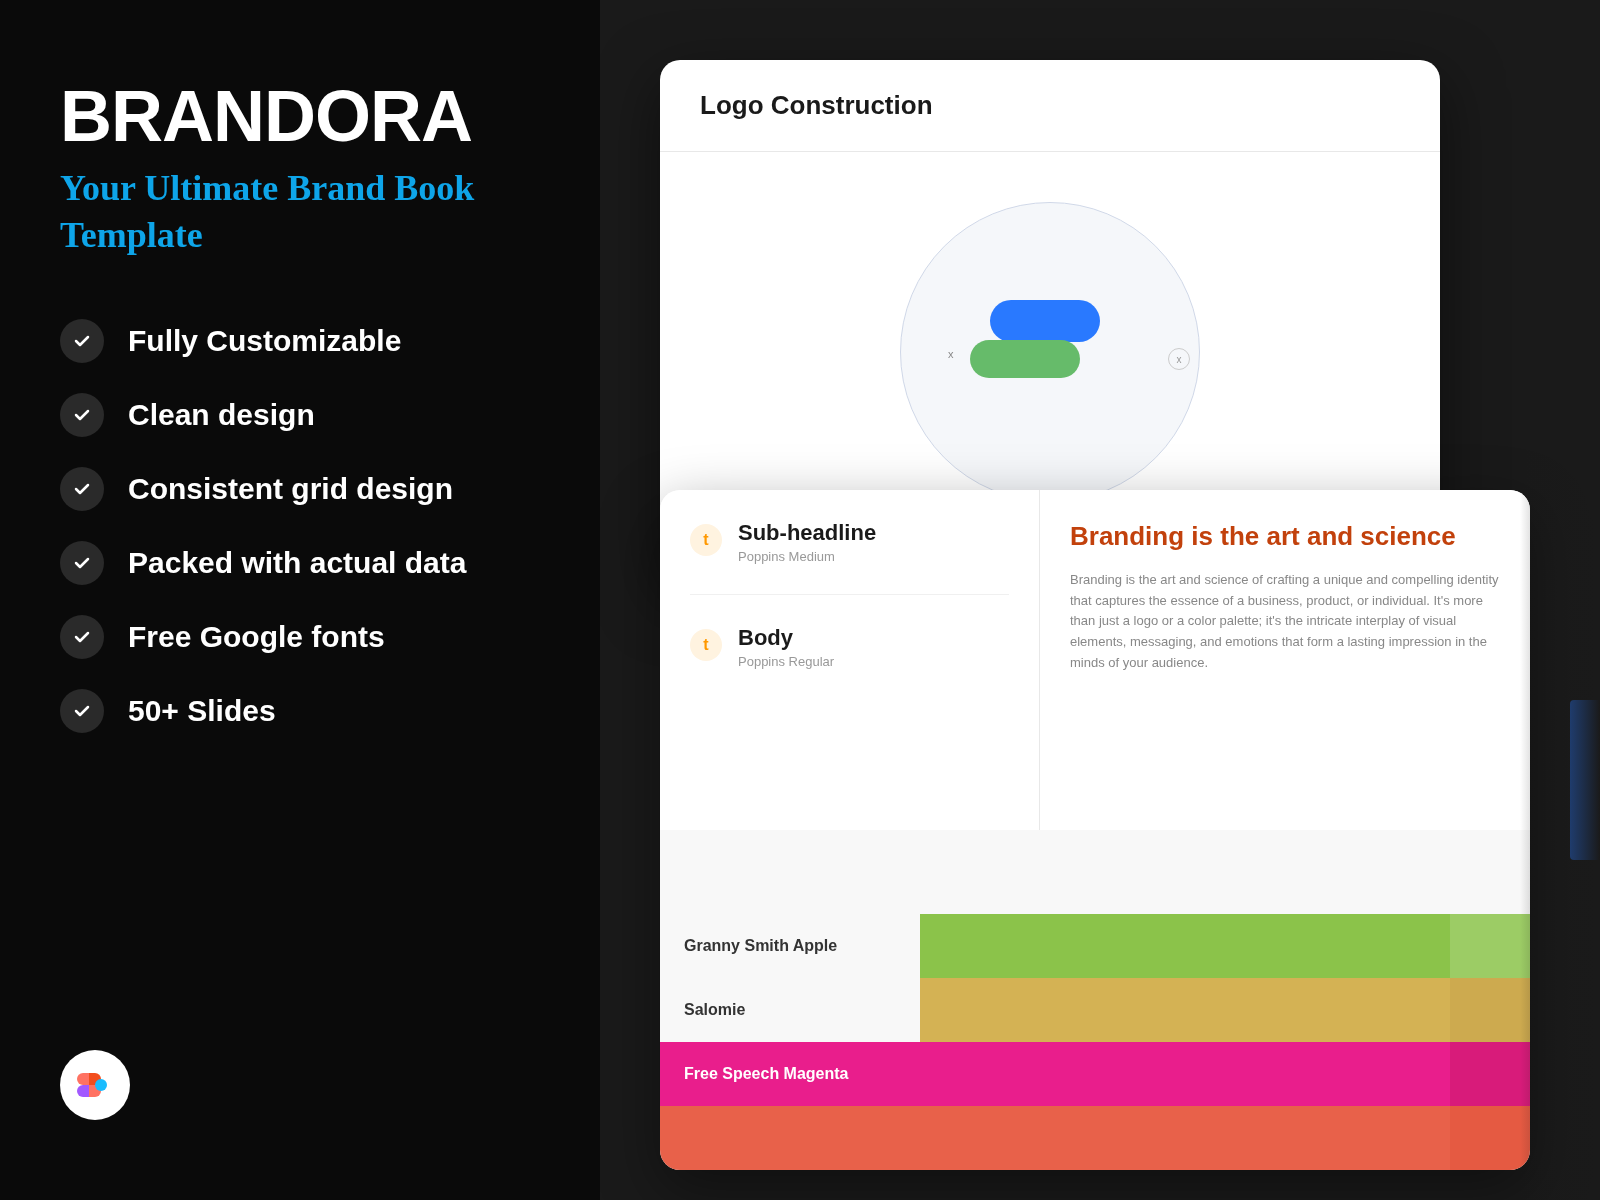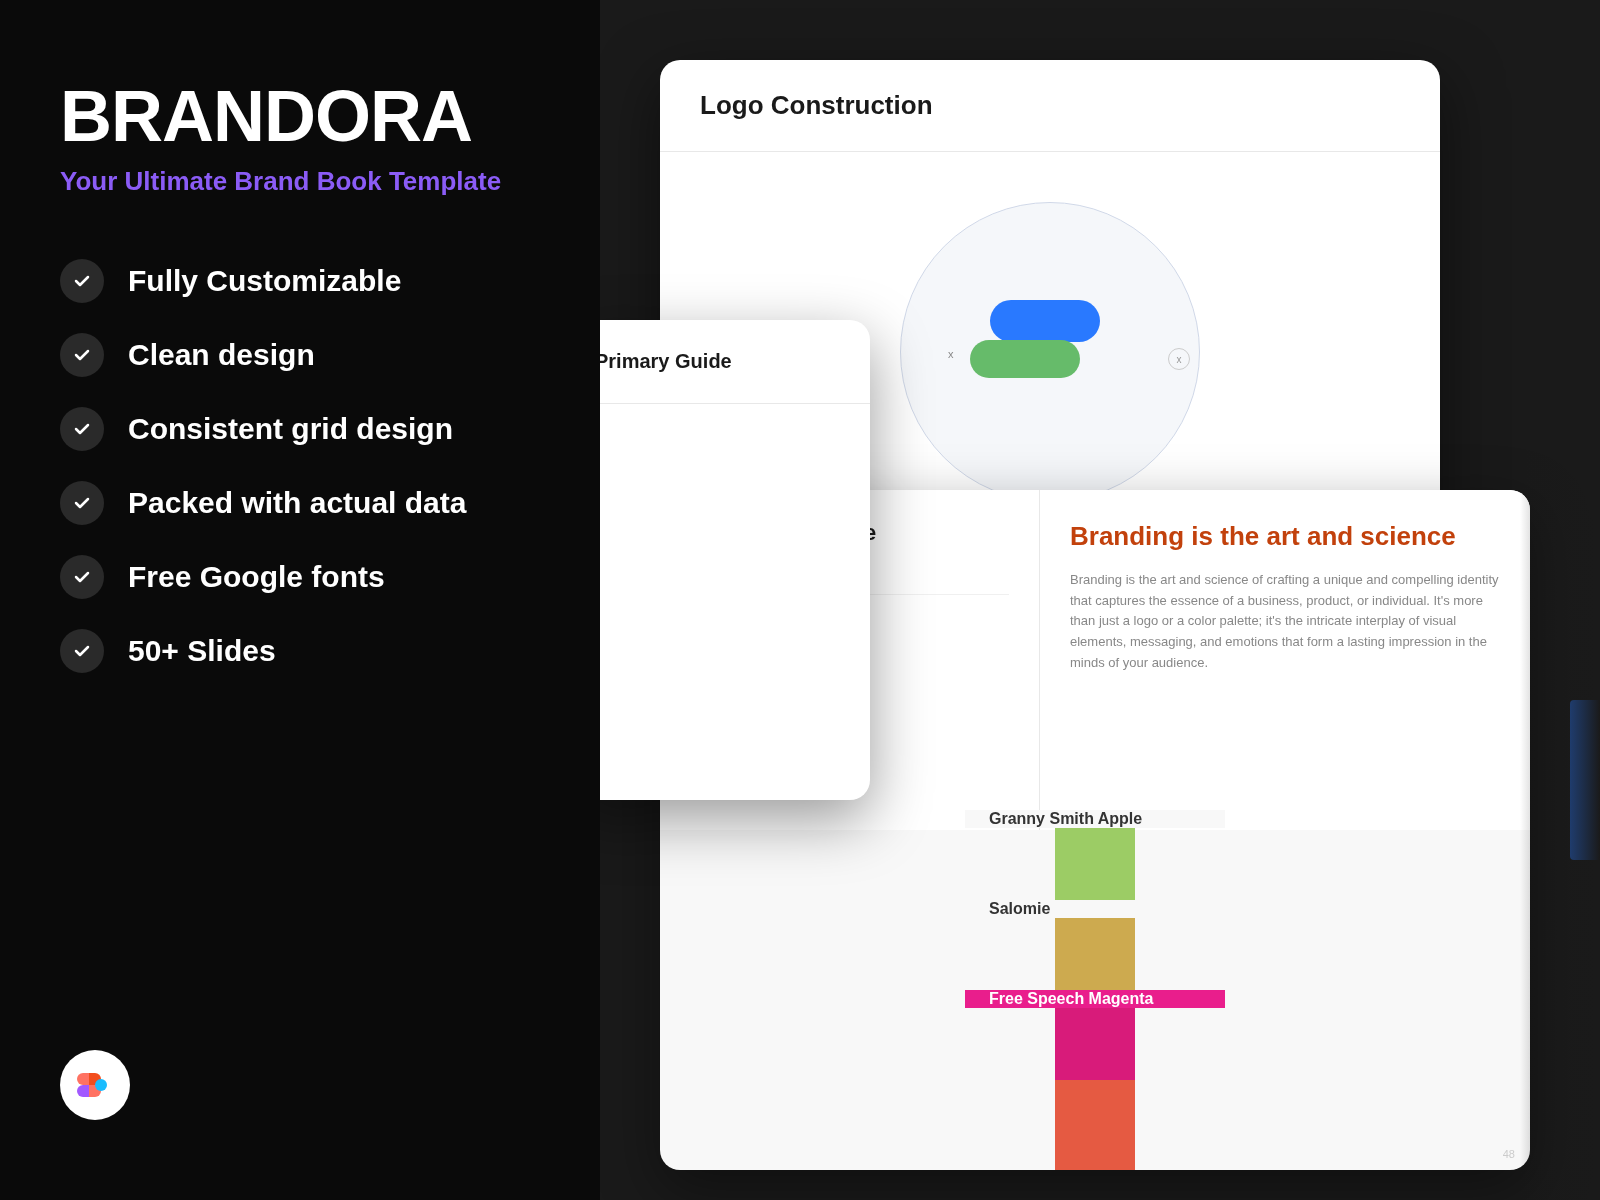--- a/index.html
+++ b/index.html
@@ -42,11 +42,12 @@
     }
 
     .brand-subtitle {
-      font-size: 26px;
-      font-weight: 700;
-      color: #8b5cf6;
+      font-size: 36px;
+      font-weight: 700;
+      color: #0ea5e9;
       line-height: 1.3;
       margin-bottom: 60px;
+      font-family: Liberation Serif, serif;
     }
 
     .features-list {

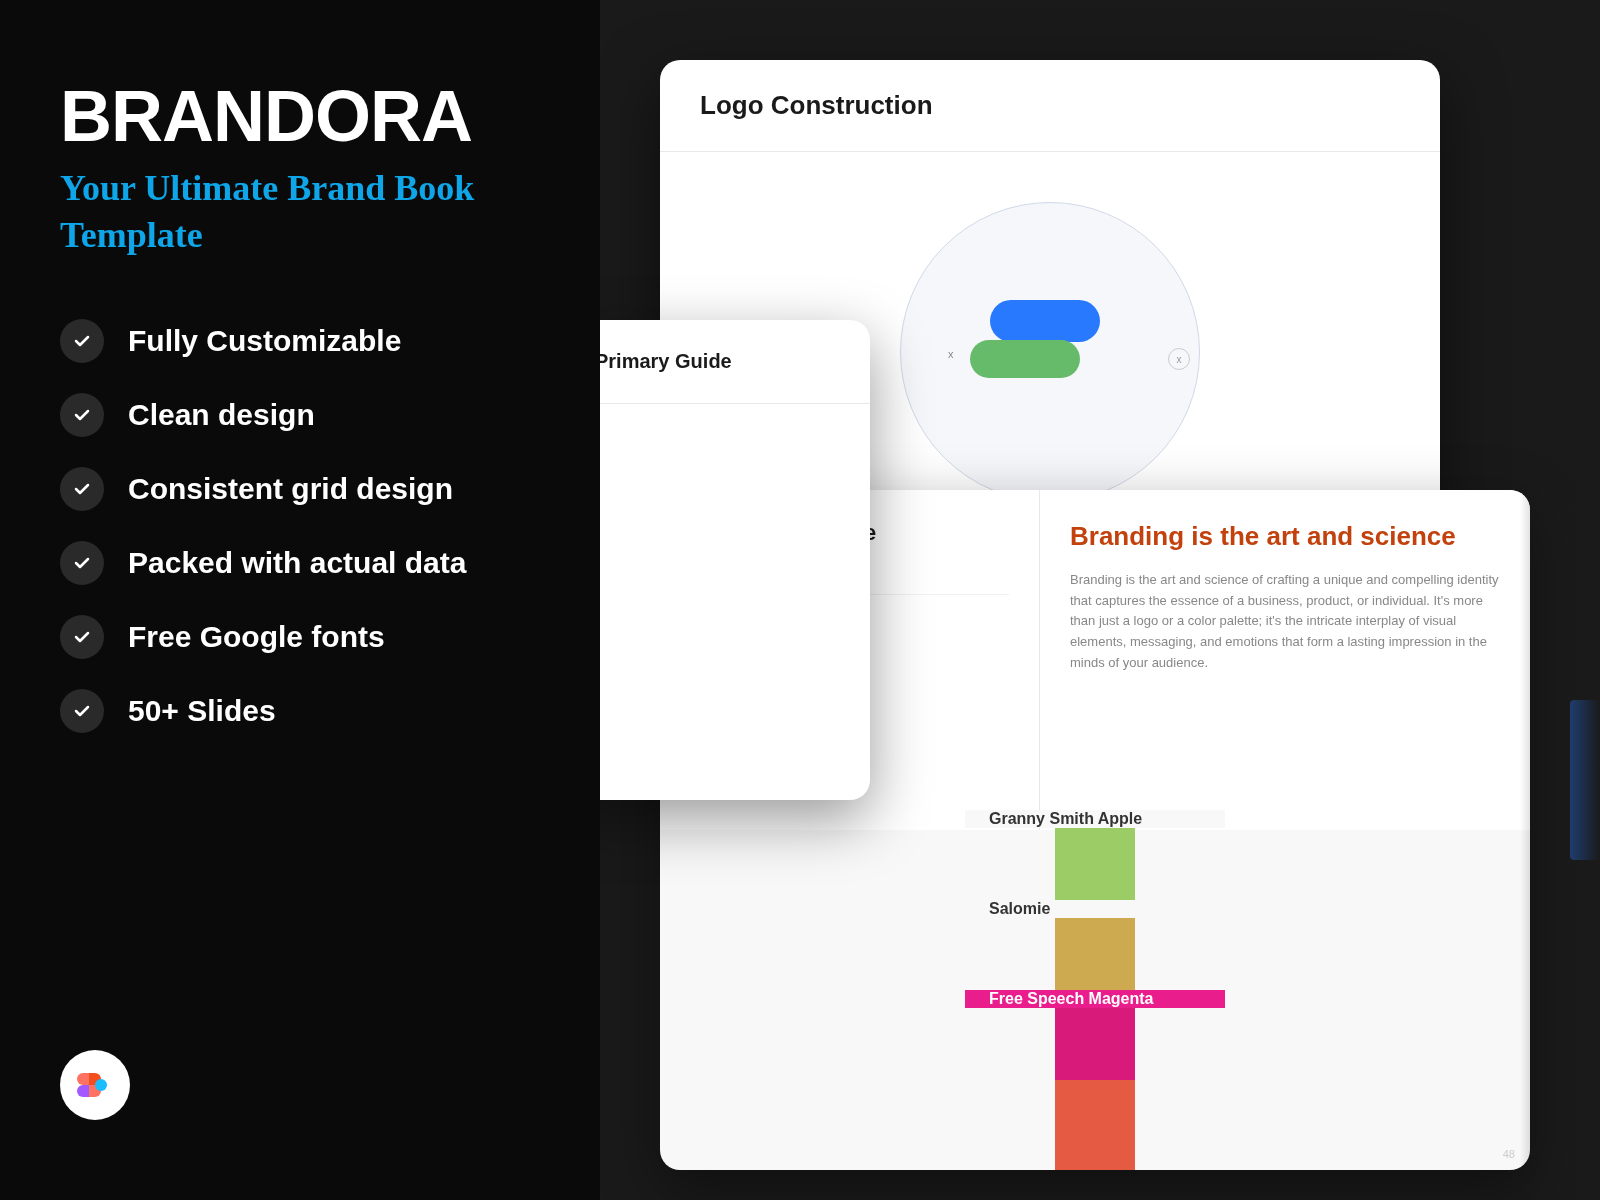--- a/index.html
+++ b/index.html
@@ -471,11 +471,6 @@
     </div>
   </div>
 
-  <div class="mockup-middle">
-    <div class="mockup-middle-header">
-      <span class="mockup-middle-title">Primary Guide</span>
-    </div>
-  </div>
 
   <div class="mockup-bottom">
     <div class="mockup-bottom-inner">

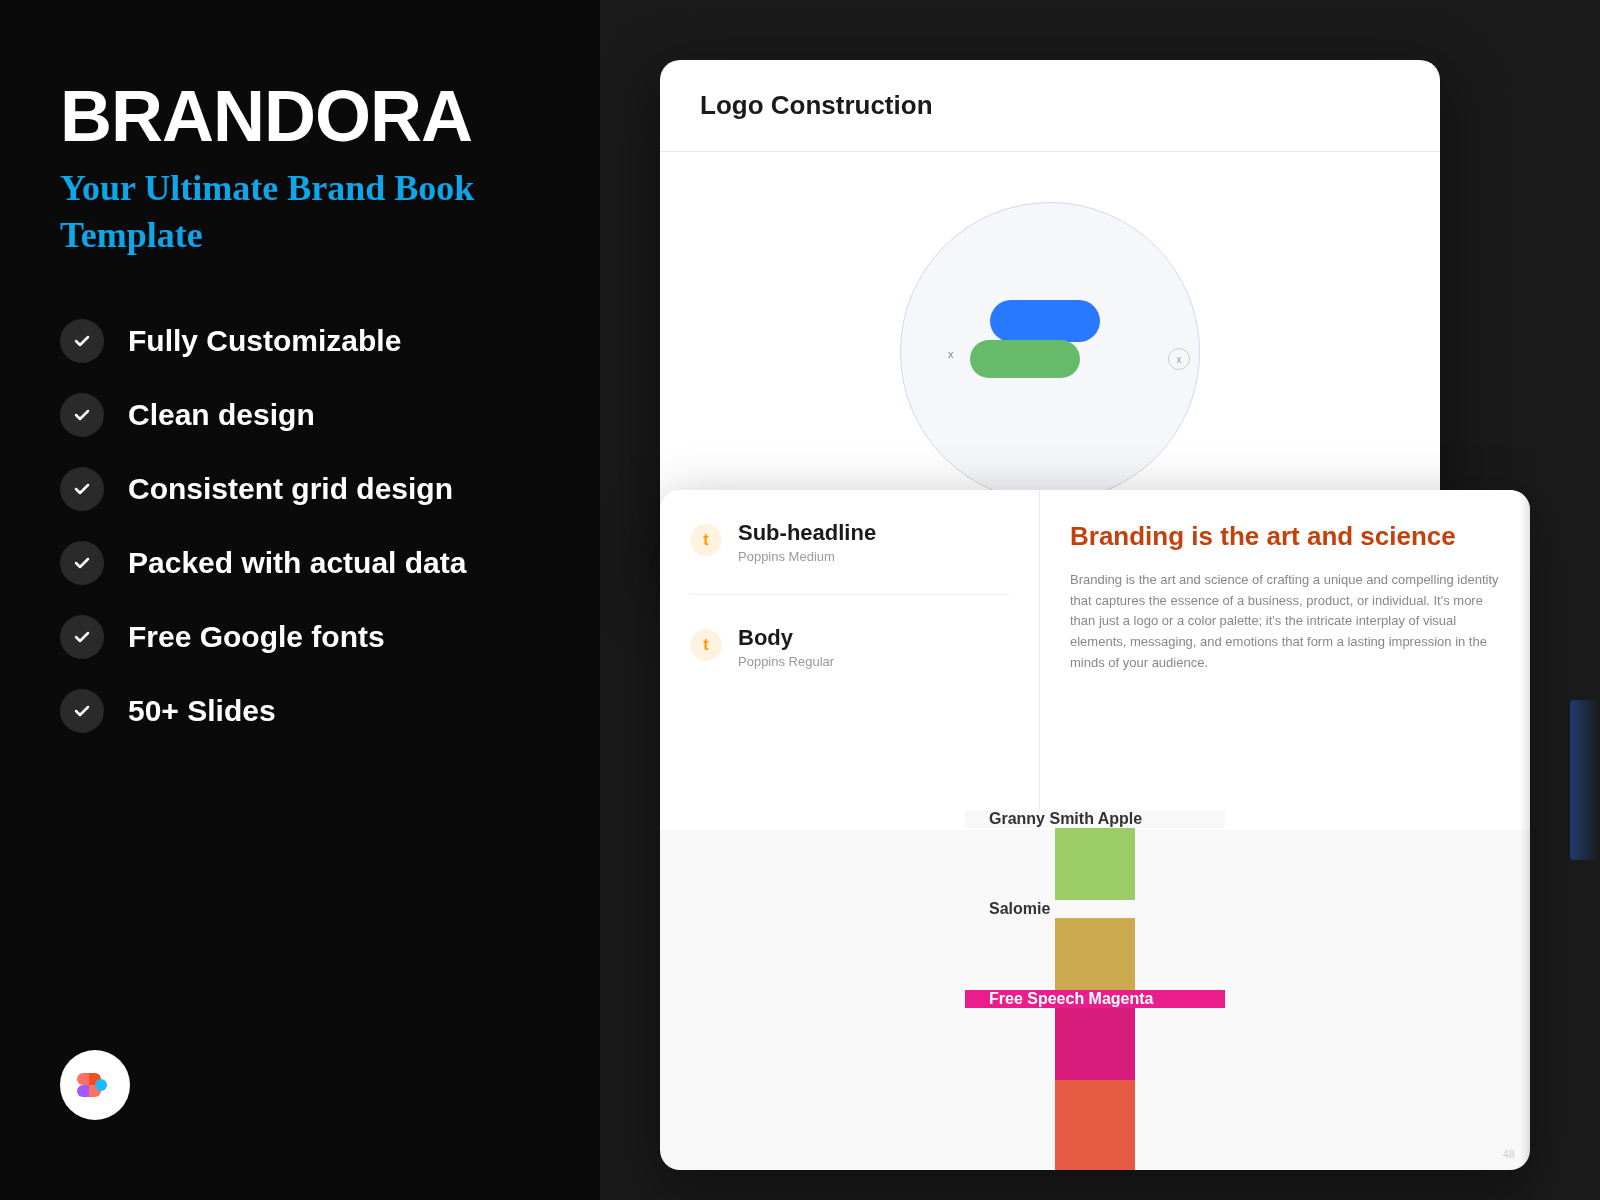--- a/index.html
+++ b/index.html
@@ -330,9 +330,8 @@
 
     .color-row {
       display: flex;
-      height: 90px;
-      align-items: center;
-      flex-direction: column;
+      height: 64px;
+      align-items: center;
     }
 
     .color-label-cell {

